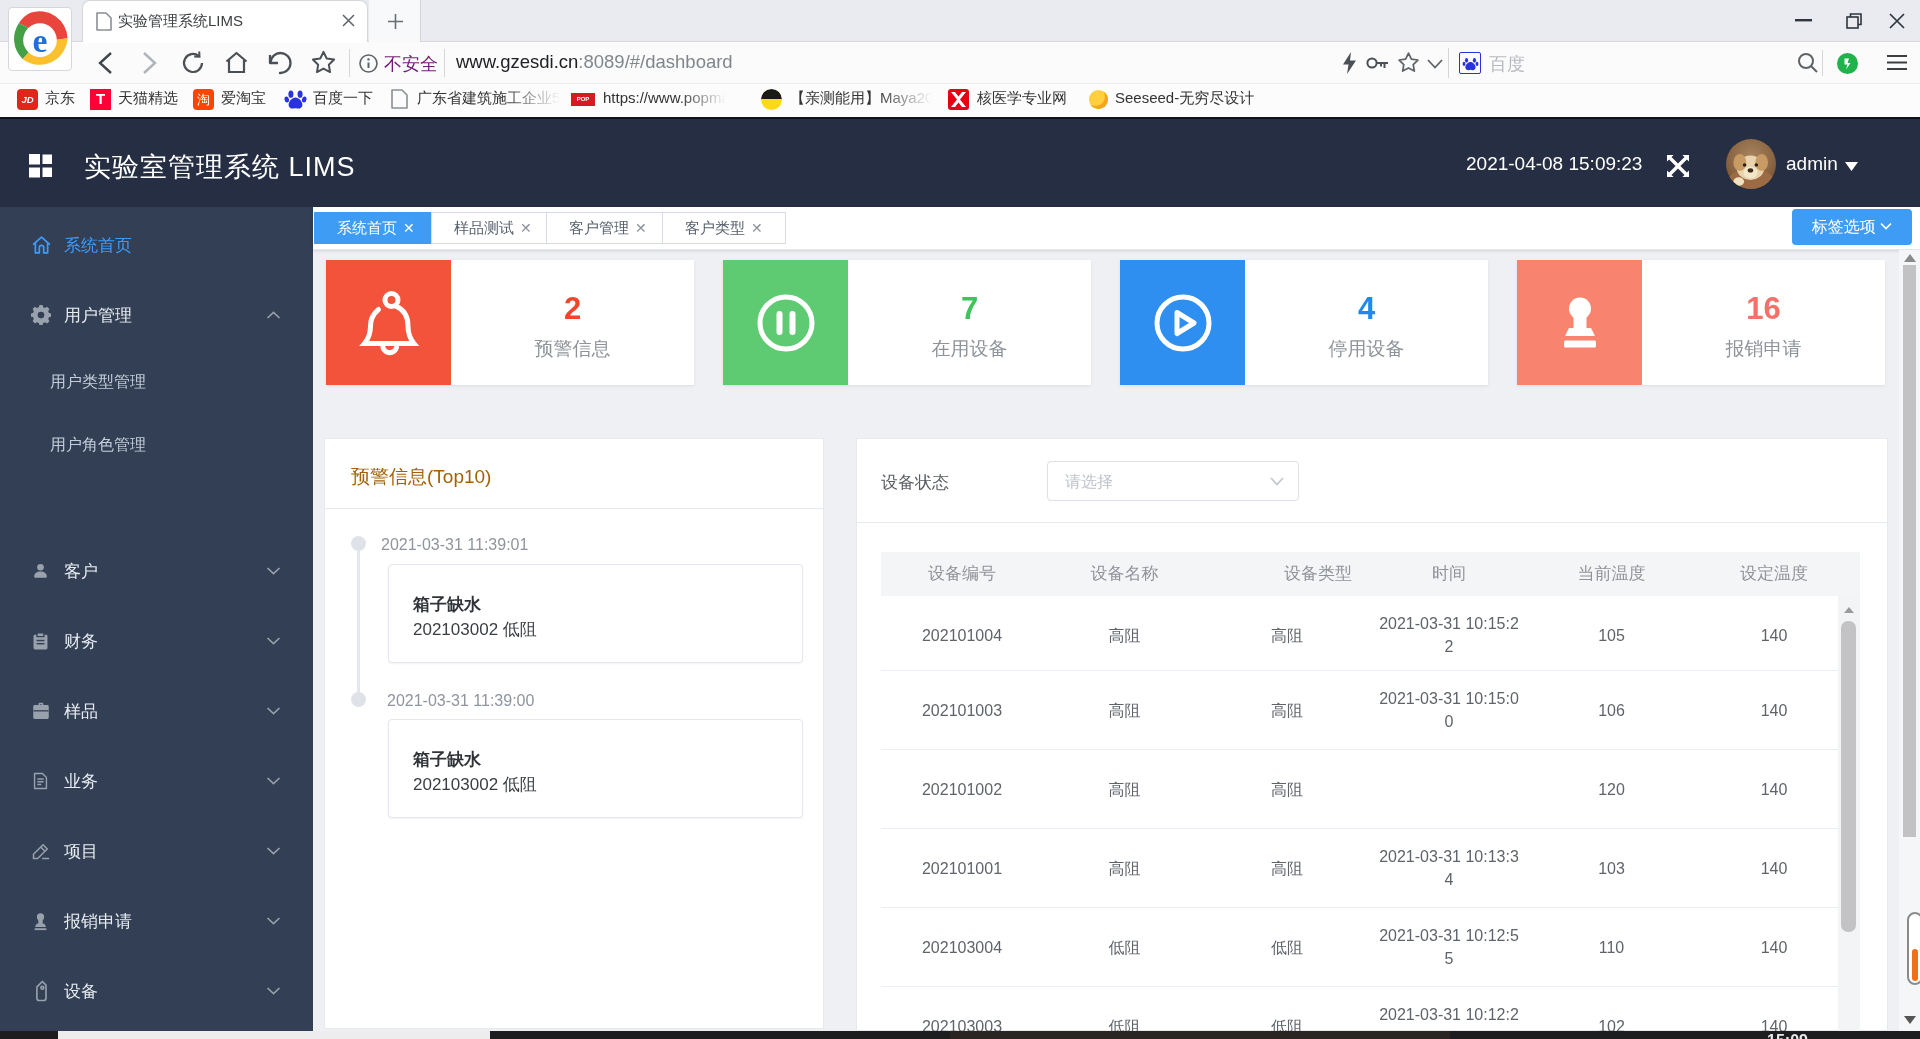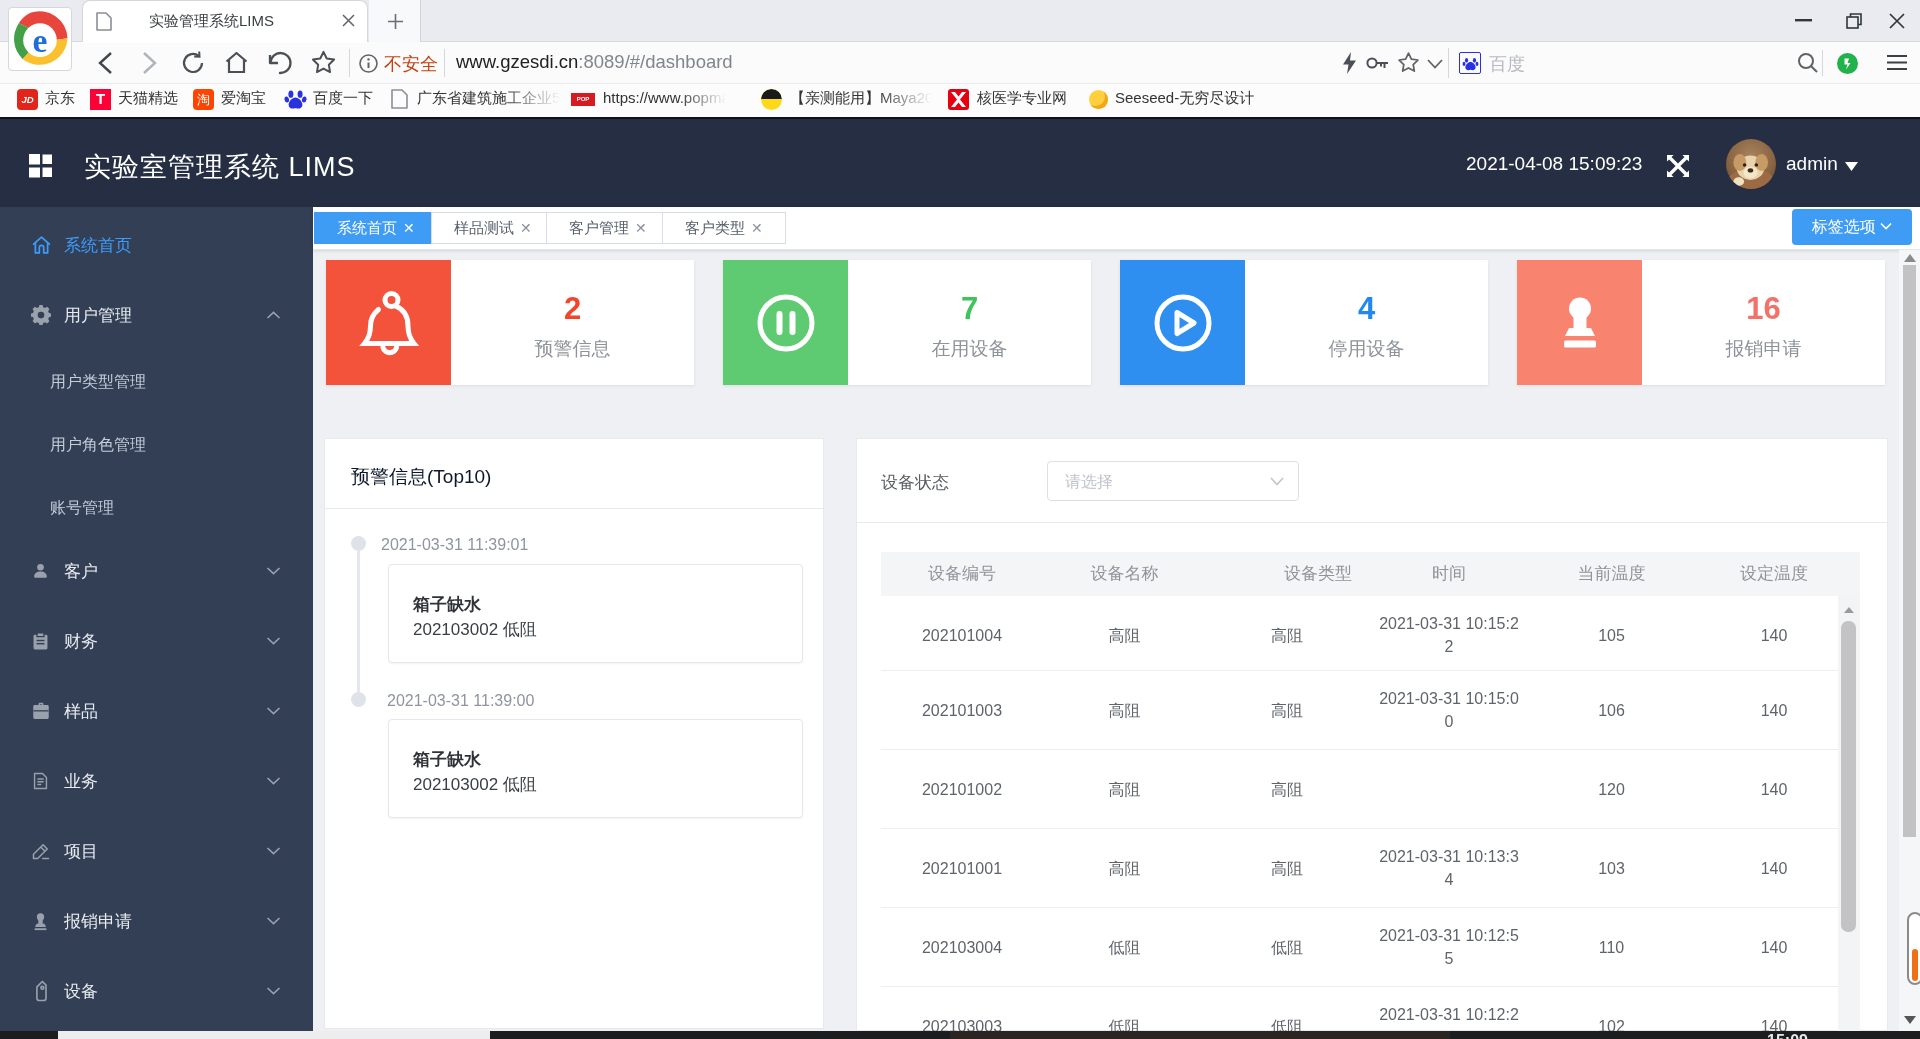--- a/index.html
+++ b/index.html
@@ -12,7 +12,7 @@
   #tabstrip { left:0; top:0; width:1920px; height:42px; background:#e9ebf1; border-bottom:1px solid #d8d9db; }
   #logo-box { left:8px; top:7px; width:64px; height:64px; background:#fff; border:1px solid #d4d7db; border-radius:4px; z-index:5; display:flex; align-items:center; justify-content:center; }
   #tab { left:82px; top:0px; width:286px; height:42px; background:#fff; border:1px solid #d4d6da; border-bottom:none; border-radius:8px 8px 0 0; box-shadow:0 1px 0 #fff; }
-  .tabtitle { left:118px; top:12px; font-size:15px; color:#3c4043;margin-left:31px; }
+  .tabtitle { left:118px; top:12px; font-size:15px; color:#3c4043; }
   #toolbar { left:0; top:42px; width:1920px; height:42px; background:#fbfbfc; border-bottom:1px solid #ececee; }
   #bookmarks { left:0; top:84px; width:1920px; height:33px; background:#fcfcfd; }
   .bm { position:absolute; top:89px; font-size:15px; color:#333; white-space:nowrap; }

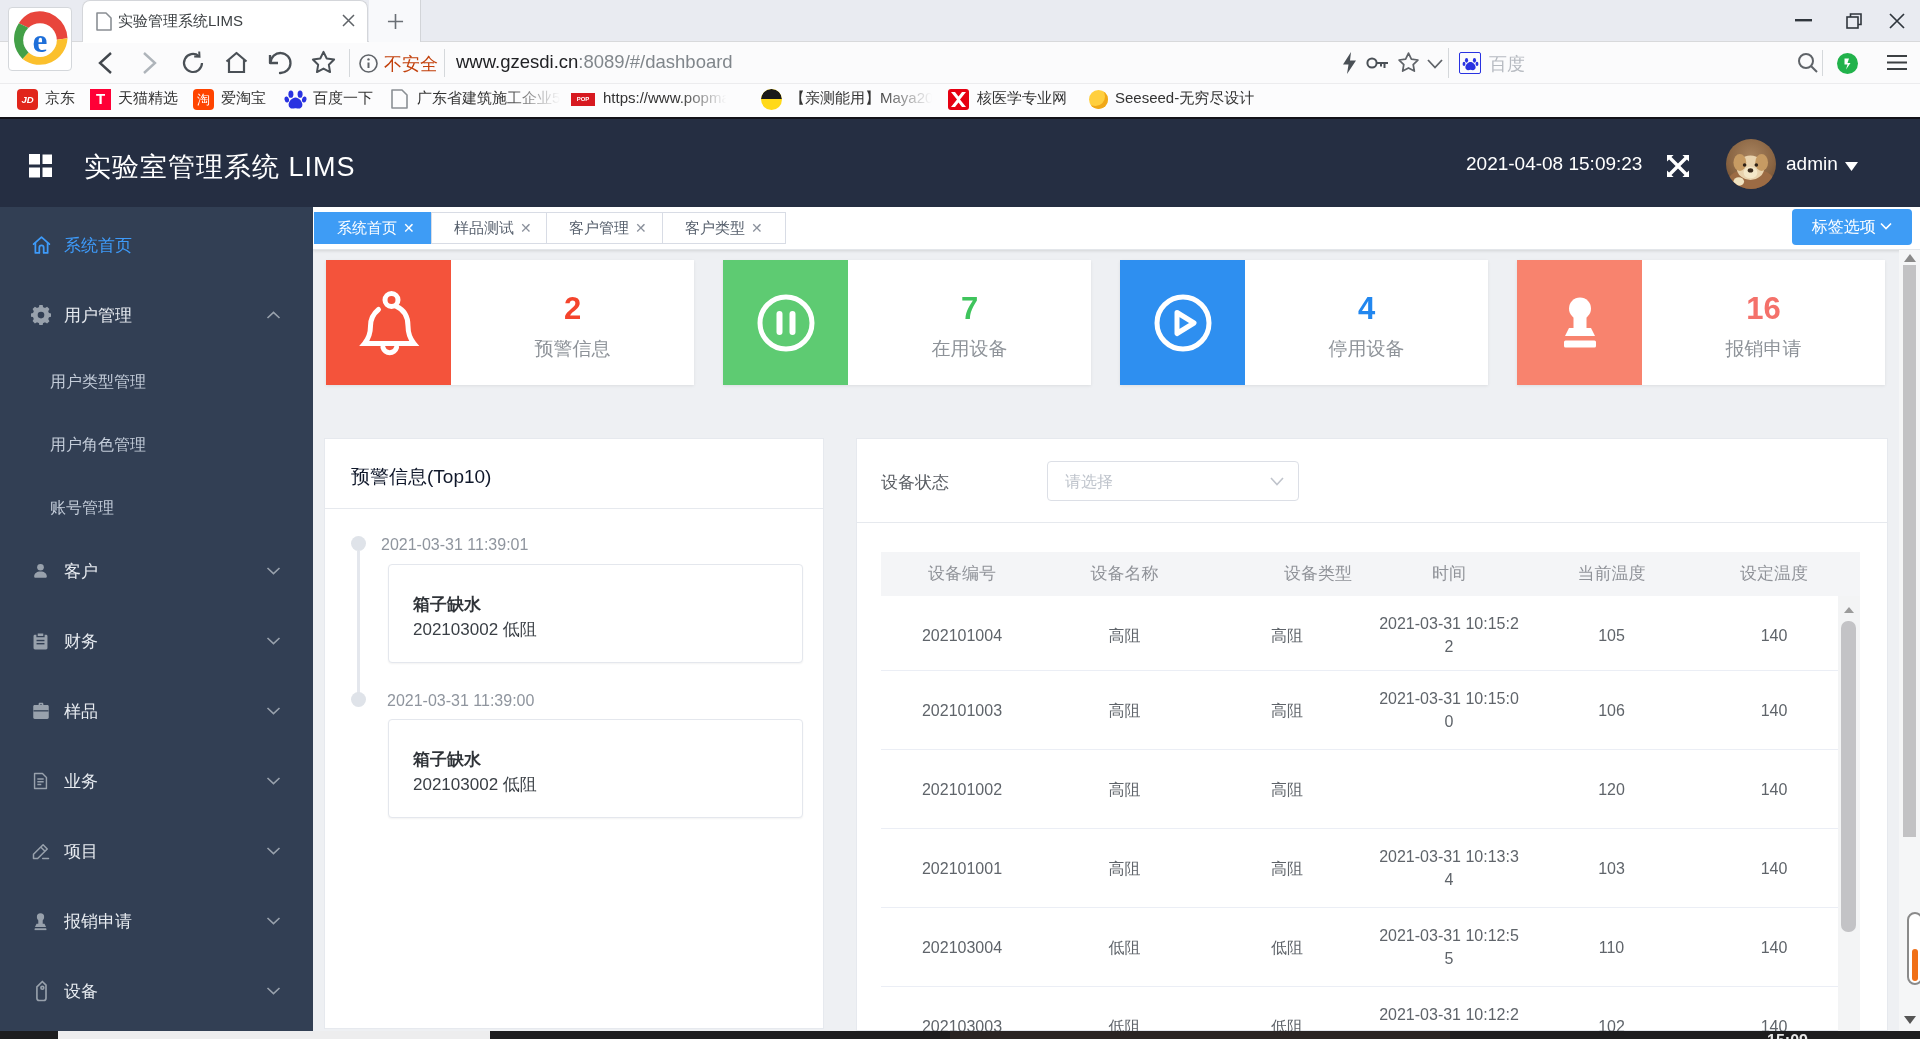--- a/index.html
+++ b/index.html
@@ -146,7 +146,7 @@
     <path d="M9.5 8.5 V14" stroke-width="2"></path>
     <circle cx="9.5" cy="5.4" r="1.2" fill="#5f6368" stroke="none"></circle>
   </svg>
-<div class="abs" style="left:384px;top:52px;font-size:18px;color:#c2410c;">不安全</div>
+<div class="abs" style="left:384px;top:52px;font-size:18px;color:#701a75;">不安全</div>
 <div class="abs" style="left:444px;top:49px;width:1px;height:28px;background:#d5d8db;"></div>
 <div class="abs" style="left:456px;top:51px;font-size:18.5px;color:#202124;">www.gzesdi.cn<span style="color:#80868b;">:8089/#/dashboard</span></div>
 

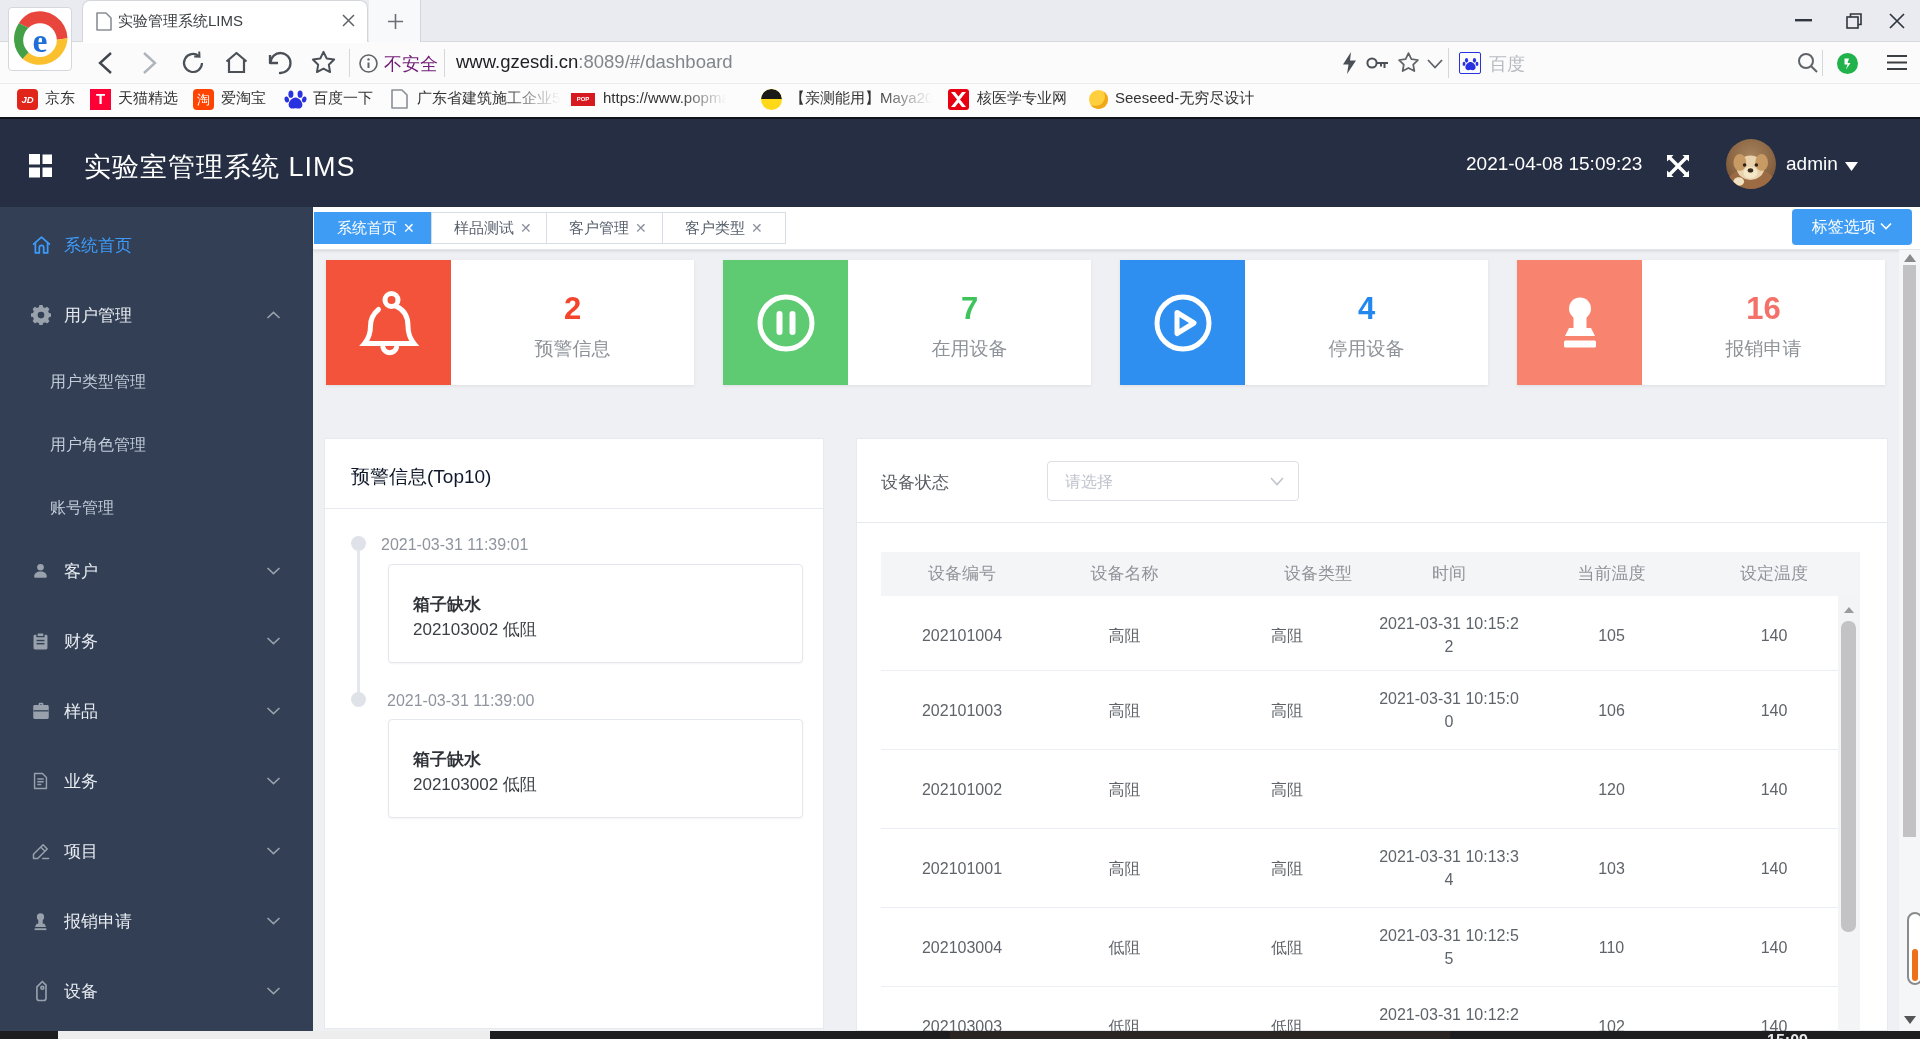--- a/index.html
+++ b/index.html
@@ -49,7 +49,7 @@
   
   #lpanel { left:324px; top:438px; width:500px; height:591px; background:#fff; border:1px solid #e6e9ee; }
   #lpanel .hd { position:absolute; left:0; top:0; width:100%; height:70px; border-bottom:1px solid #e6e9ee; }
-  #lpanel .hd span { position:absolute; left:26px; top:25px; font-size:19px; color:#0f172a; }
+  #lpanel .hd span { position:absolute; left:26px; top:25px; font-size:19px; color:#a16207; }
   #rpanel { left:856px; top:438px; width:1032px; height:593px; background:#fff; border:1px solid #e6e9ee; }
   #rpanel .hd { position:absolute; left:0; top:0; width:100%; height:84px; border-bottom:1px solid #e6e9ee; }
 

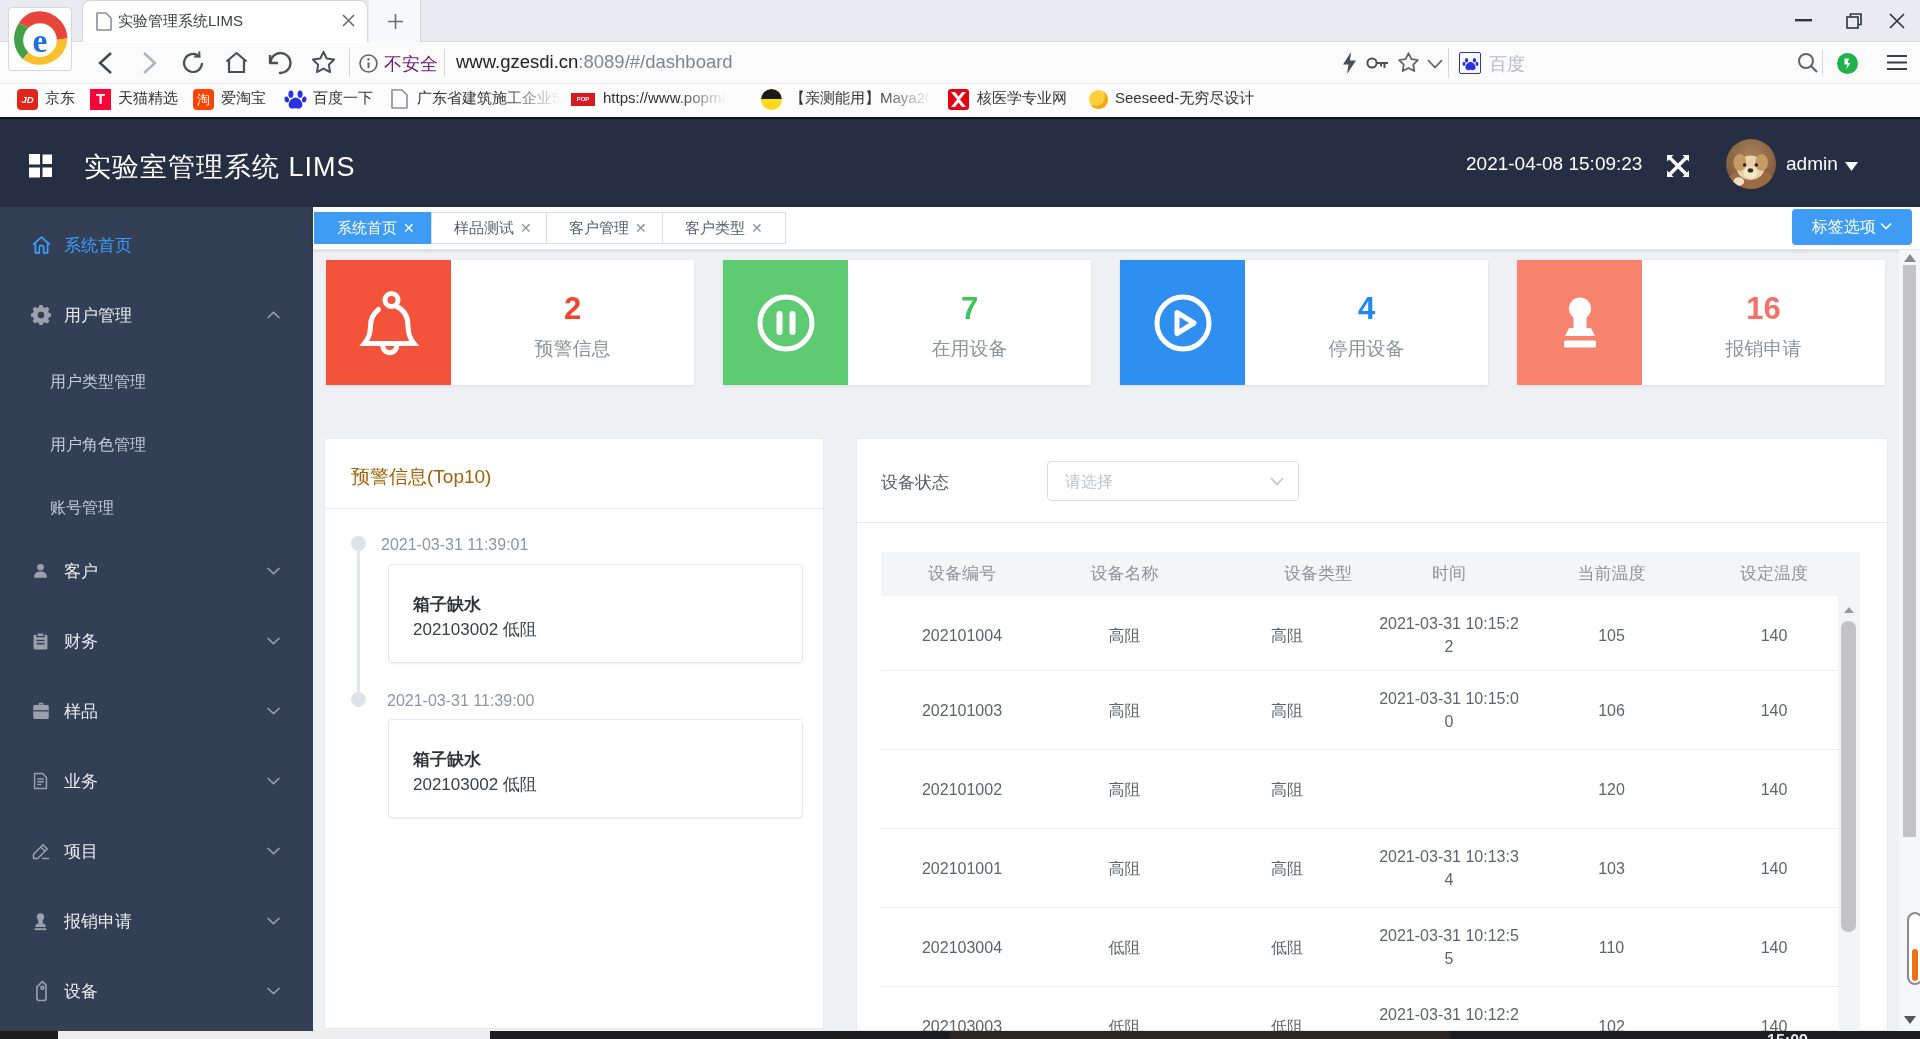--- a/index.html
+++ b/index.html
@@ -295,9 +295,6 @@
   <div class="smi" style="top:206px">
       <span class="txt">用户角色管理</span>
     </div>
-  <div class="smi" style="top:269px">
-      <span class="txt">账号管理</span>
-    </div>
   <div class="mi" style="top:329px">
     <span class="ico">
         <svg width="19" height="19" viewBox="0 0 24 24" fill="#98a1ac">

